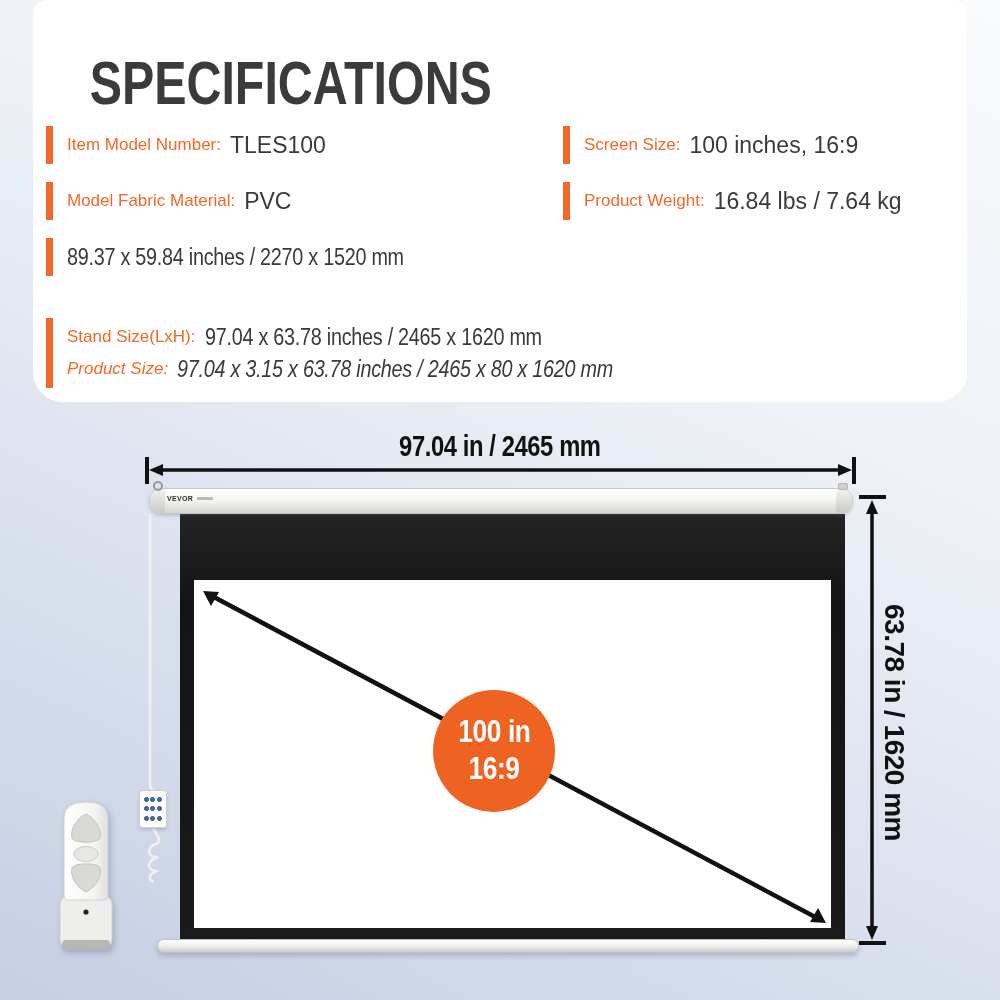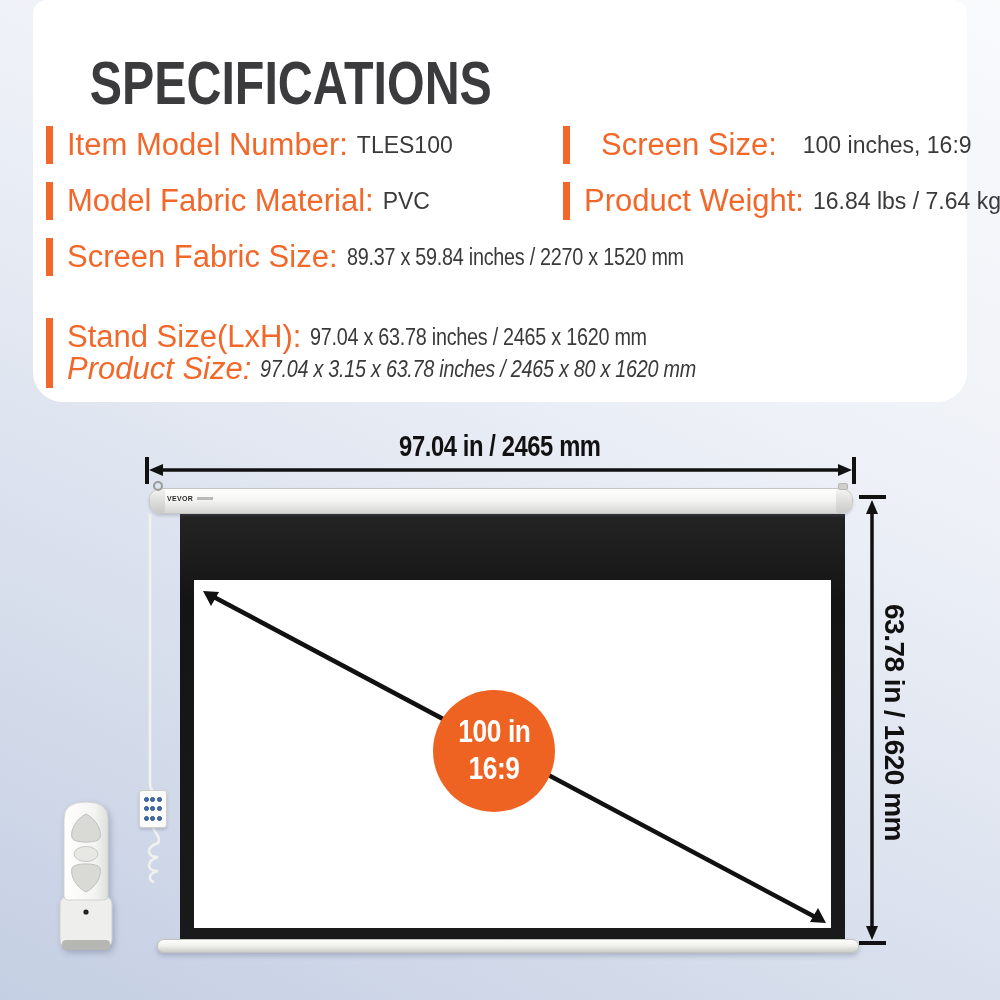--- a/index.html
+++ b/index.html
@@ -26,7 +26,7 @@
   }
   .spec-row{position:absolute;display:flex;align-items:center;height:40px;white-space:nowrap;}
   .bar{width:7px;height:38px;background:var(--accent-orange,#F2682A);margin-right:14px;flex:none;}
-  .lbl{color:var(--accent-orange,#F2682A);font-size:31px;margin-right:9px;}
+  .lbl{color:var(--accent-orange,#F2682A);font-size:17px;margin-right:9px;}
   .val{color:var(--text-dark,#3A3A3A);font-size:23px;}
   .cond{display:inline-block;transform:scaleX(0.86);transform-origin:left center;letter-spacing:-0.3px;}
   .dim-label{

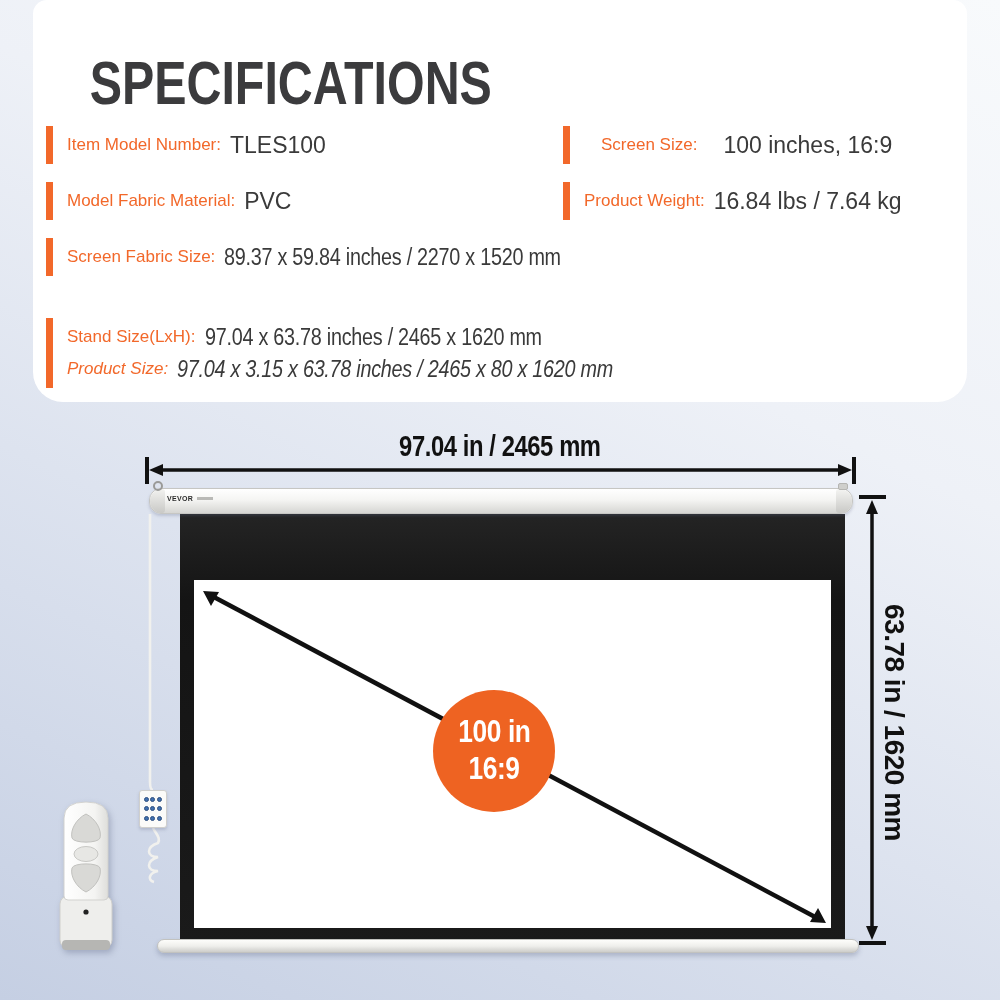--- a/index.html
+++ b/index.html
@@ -112,7 +112,7 @@
   <span class="lbl">Item Model Number:</span>
   <span class="val">TLES100</span>
 </div>
-<div class="spec-row" style="left:563px;top:125px;gap:17px;">
+<div class="spec-row" style="left:563px;top:125px;">
   <div class="bar"></div>
   <span class="lbl">Screen Size:</span>
   <span class="val">100 inches, 16:9</span>

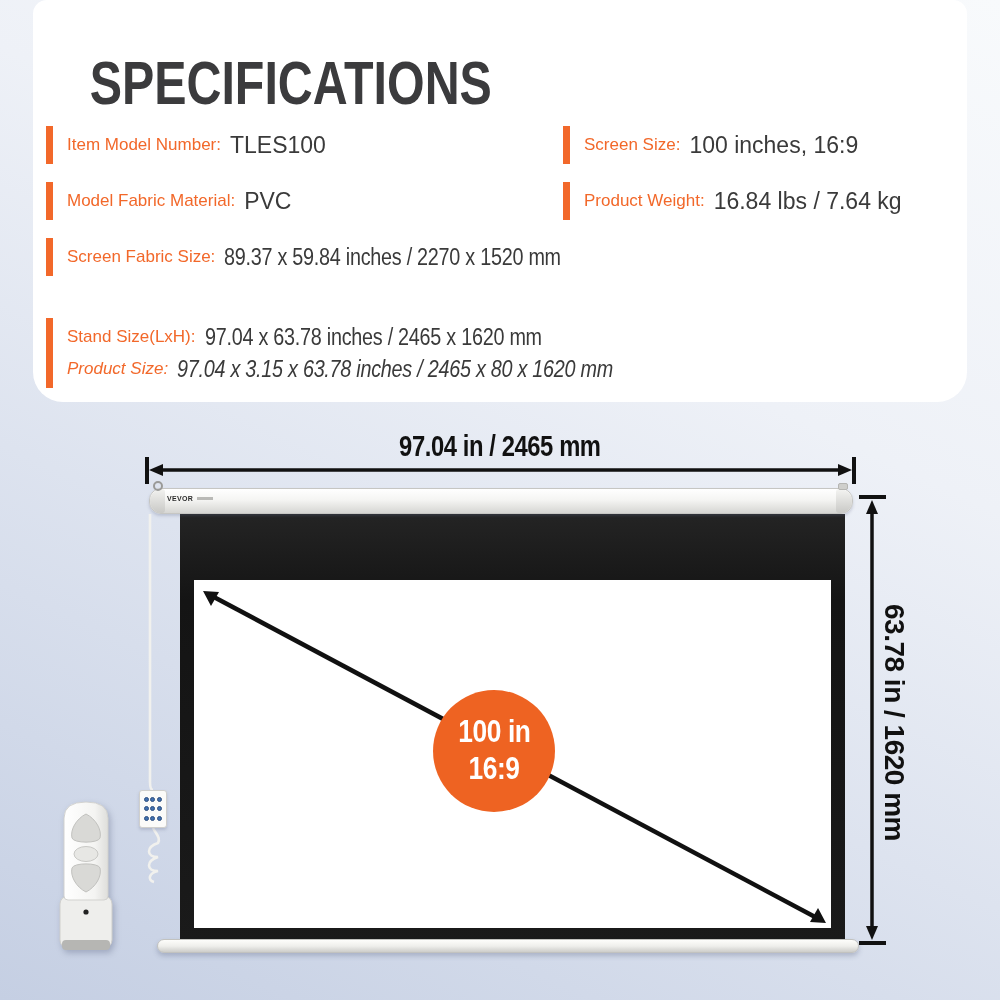--- a/index.html
+++ b/index.html
@@ -129,7 +129,6 @@
 </div>
 <div class="spec-row" style="left:46px;top:237px;">
   <div class="bar"></div>
-  <span class="lbl">Screen Fabric Size:</span>
   <span class="val cond">89.37 x 59.84 inches / 2270 x 1520 mm</span>
 </div>
 <div class="spec-row" style="left:46px;top:293px;margin-top:24px;">

